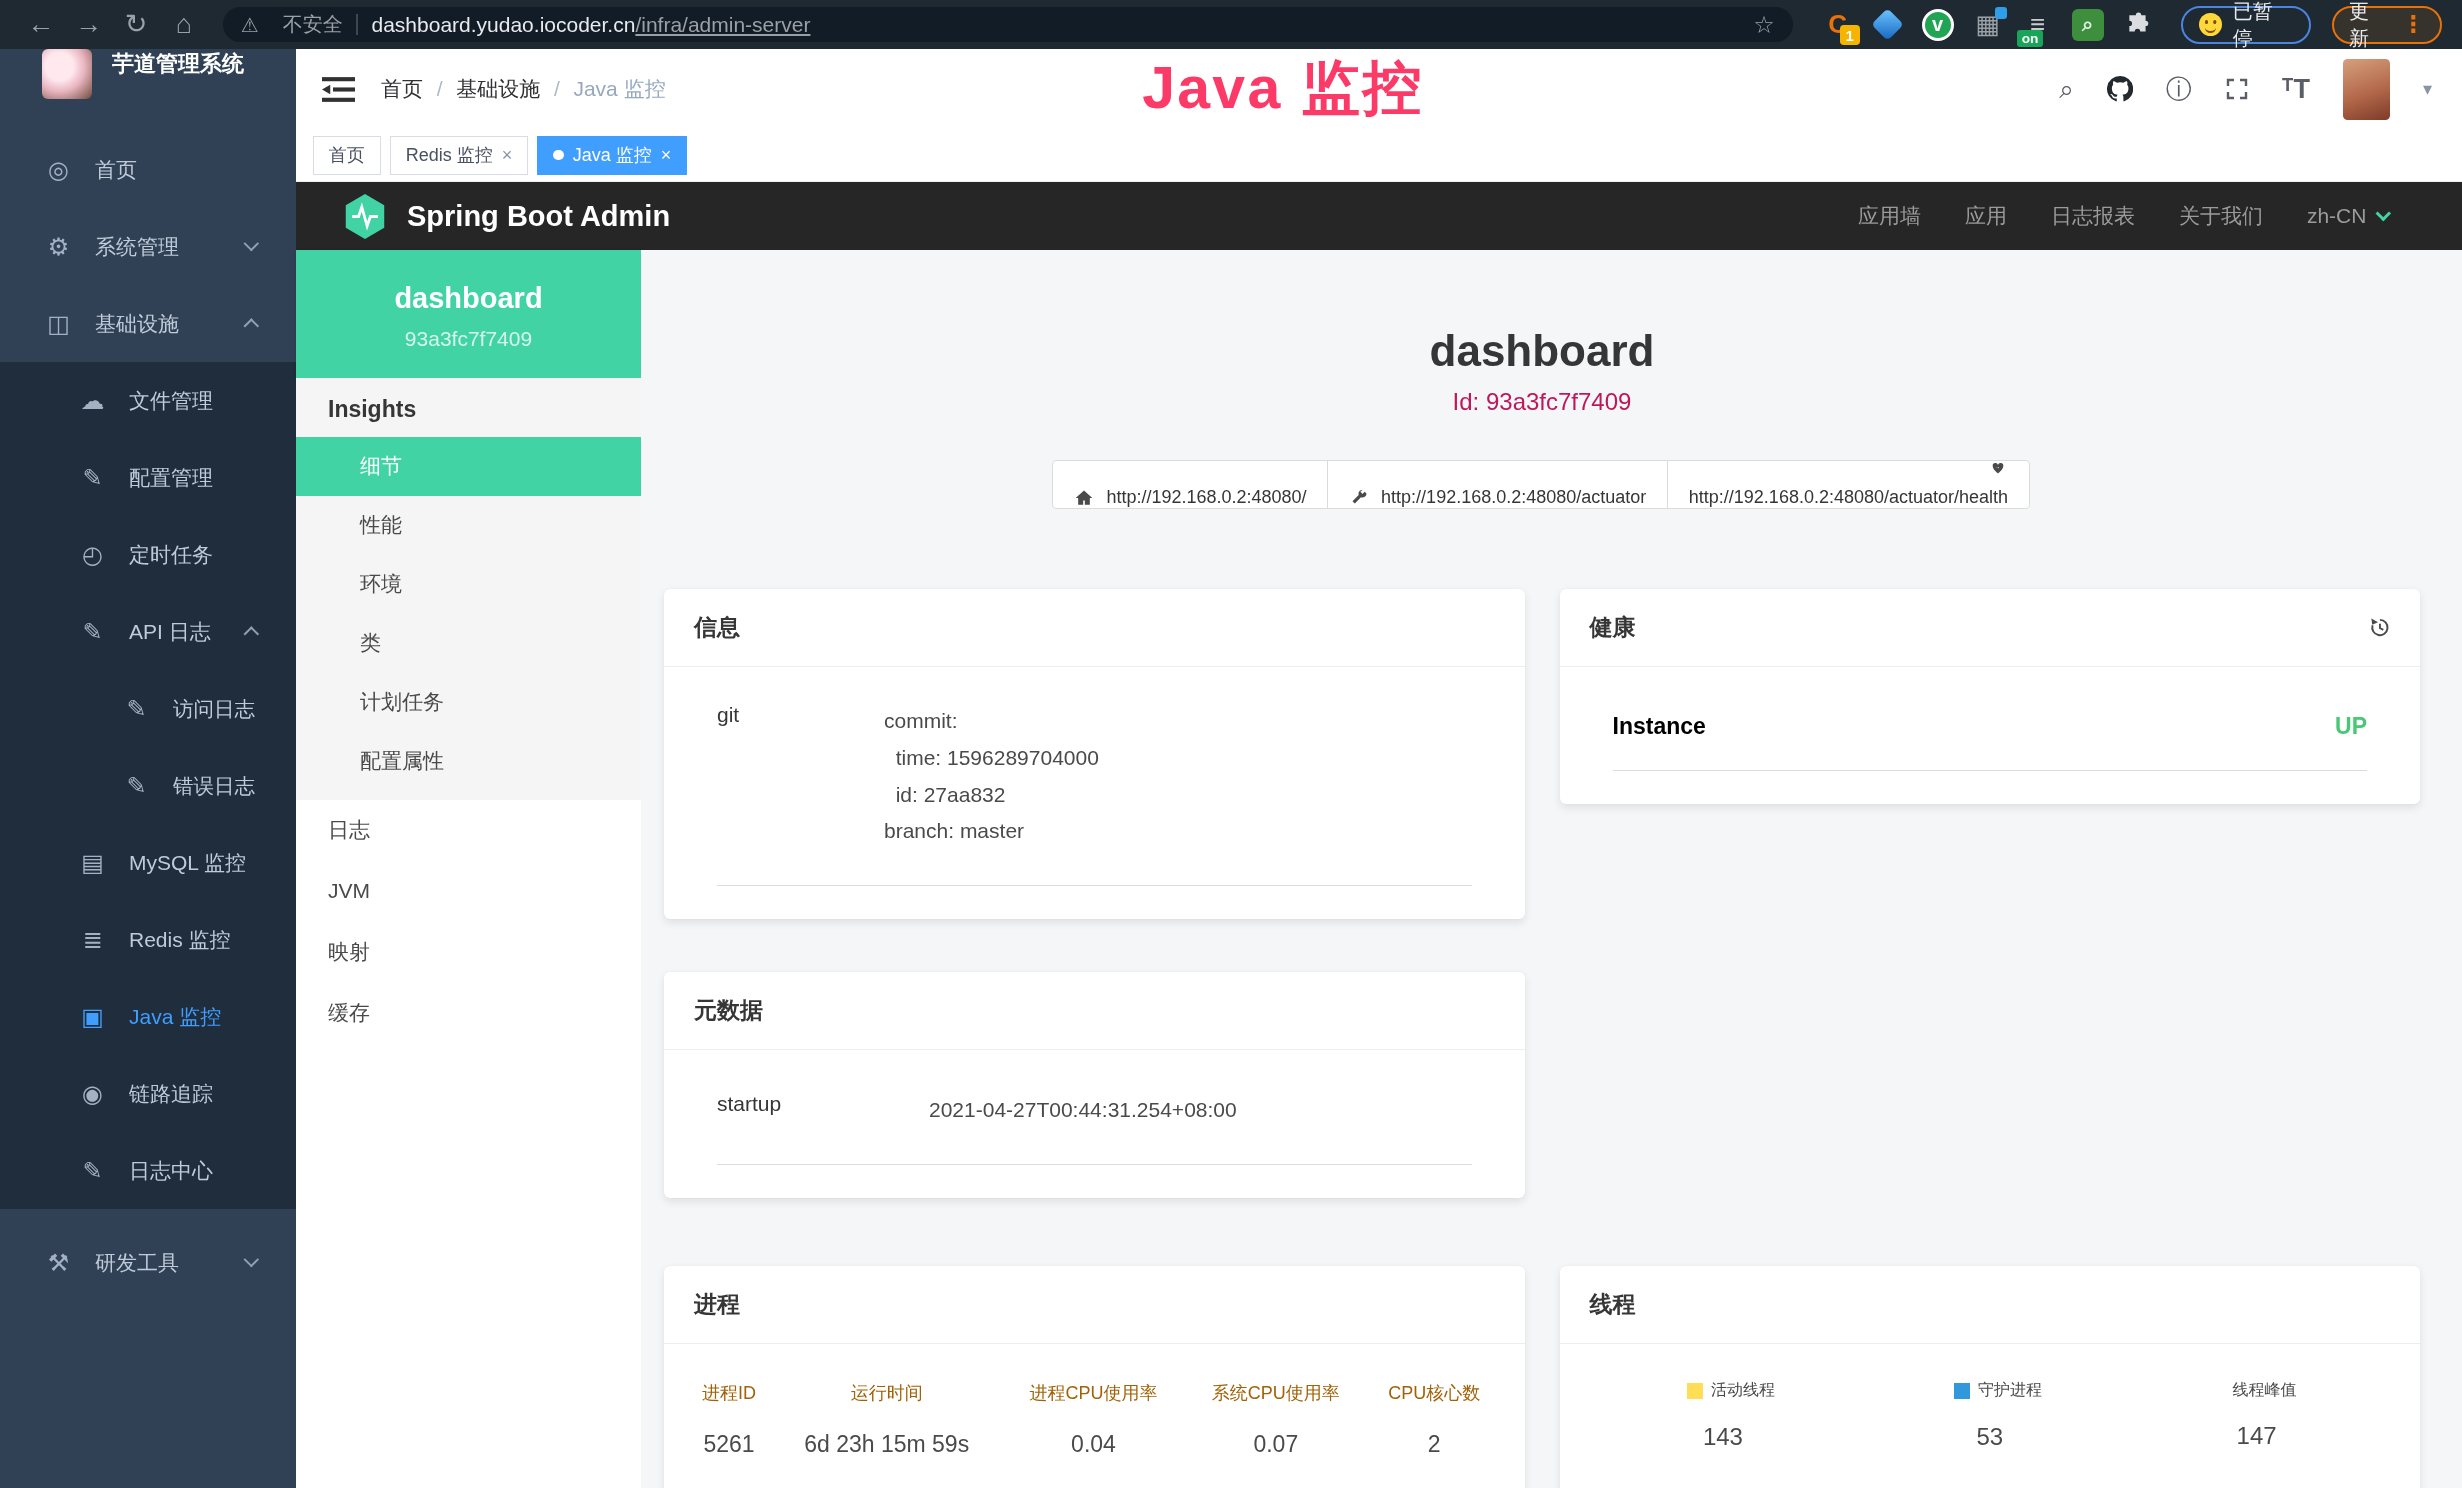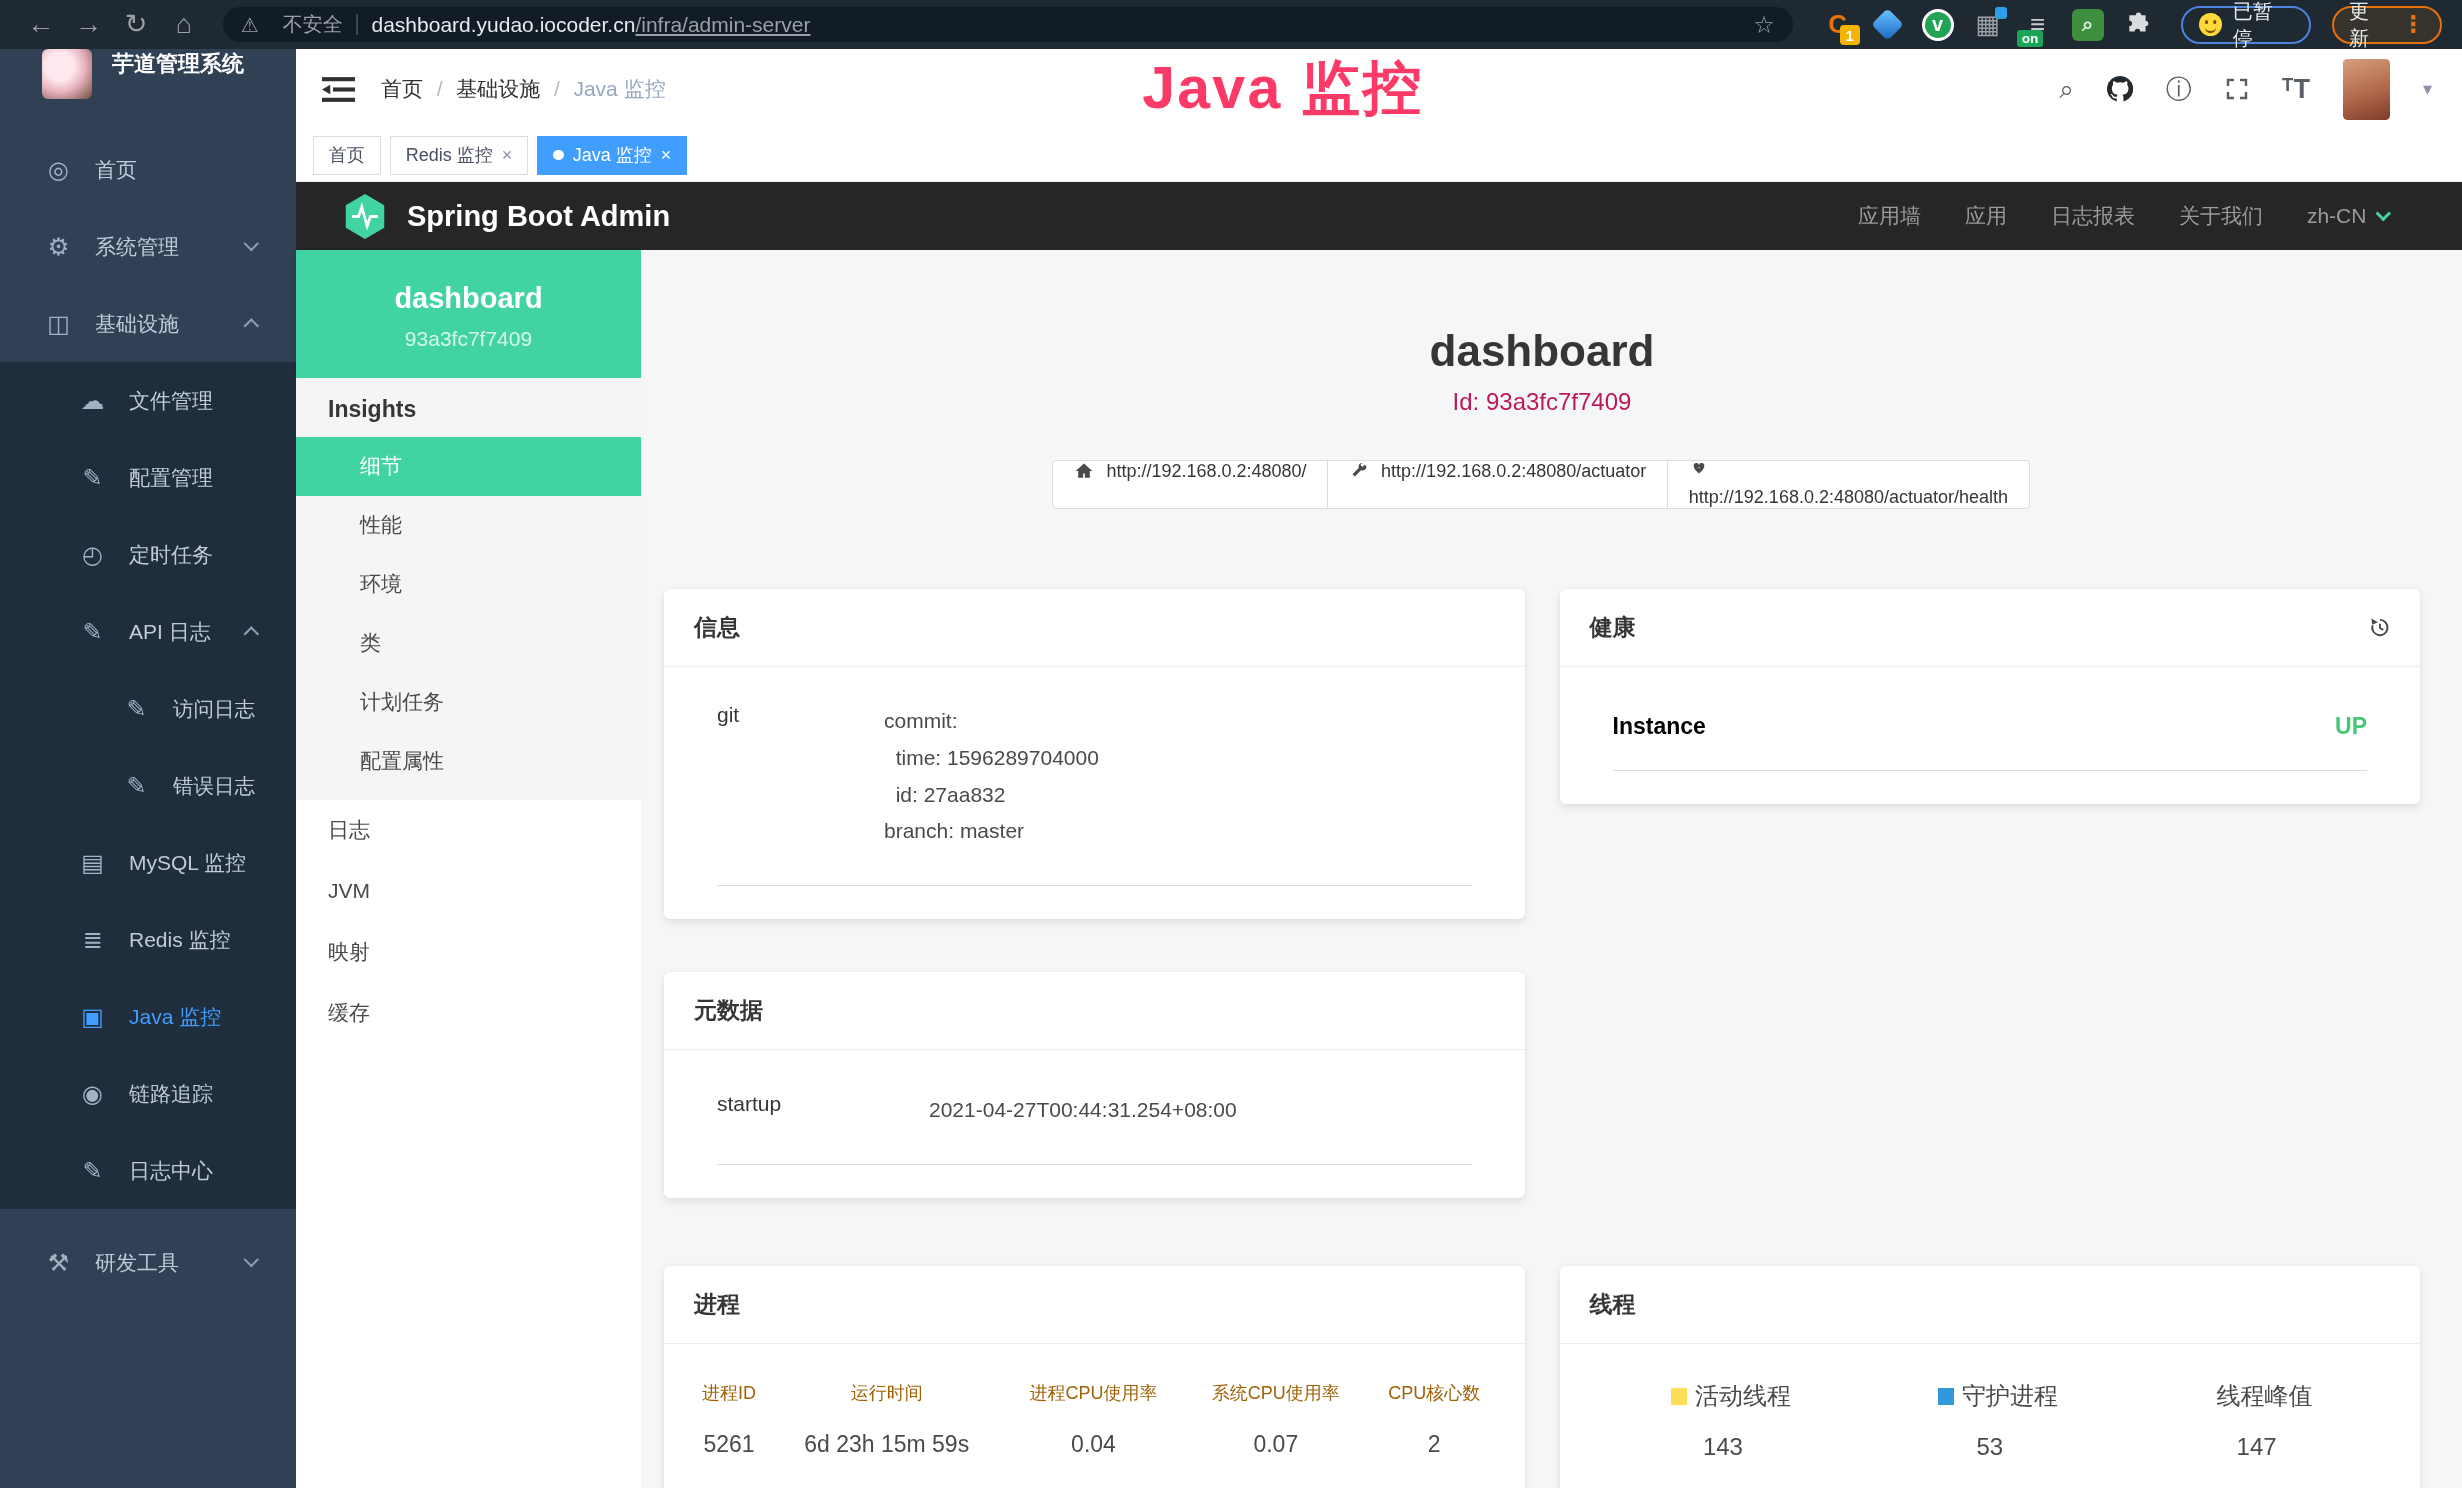--- a/index.html
+++ b/index.html
@@ -112,7 +112,7 @@
   .pg-title { text-align:center; font-size:44px; font-weight:bold; color:#363636; }
   .pg-id { text-align:center; font-size:24px; color:#be185d; margin-top:12px; }
   .chips { display:flex; justify-content:center; margin-top:44px; }
-  .chip { height:49px; background:#fff; border:1.5px solid #dbdbdb; display:flex; align-items:flex-start; gap:12px;
+  .chip { height:49px; background:#fff; border:1.5px solid #dbdbdb; display:flex; align-items:flex-end; gap:12px;
     padding:0 21px; font-size:18px; color:#363636; margin-left:-1.5px; }
   .chip svg { width:20px; height:20px; fill:#4a4a4a; }
   .chip:first-child { border-radius:4.6px 0 0 4.6px; }

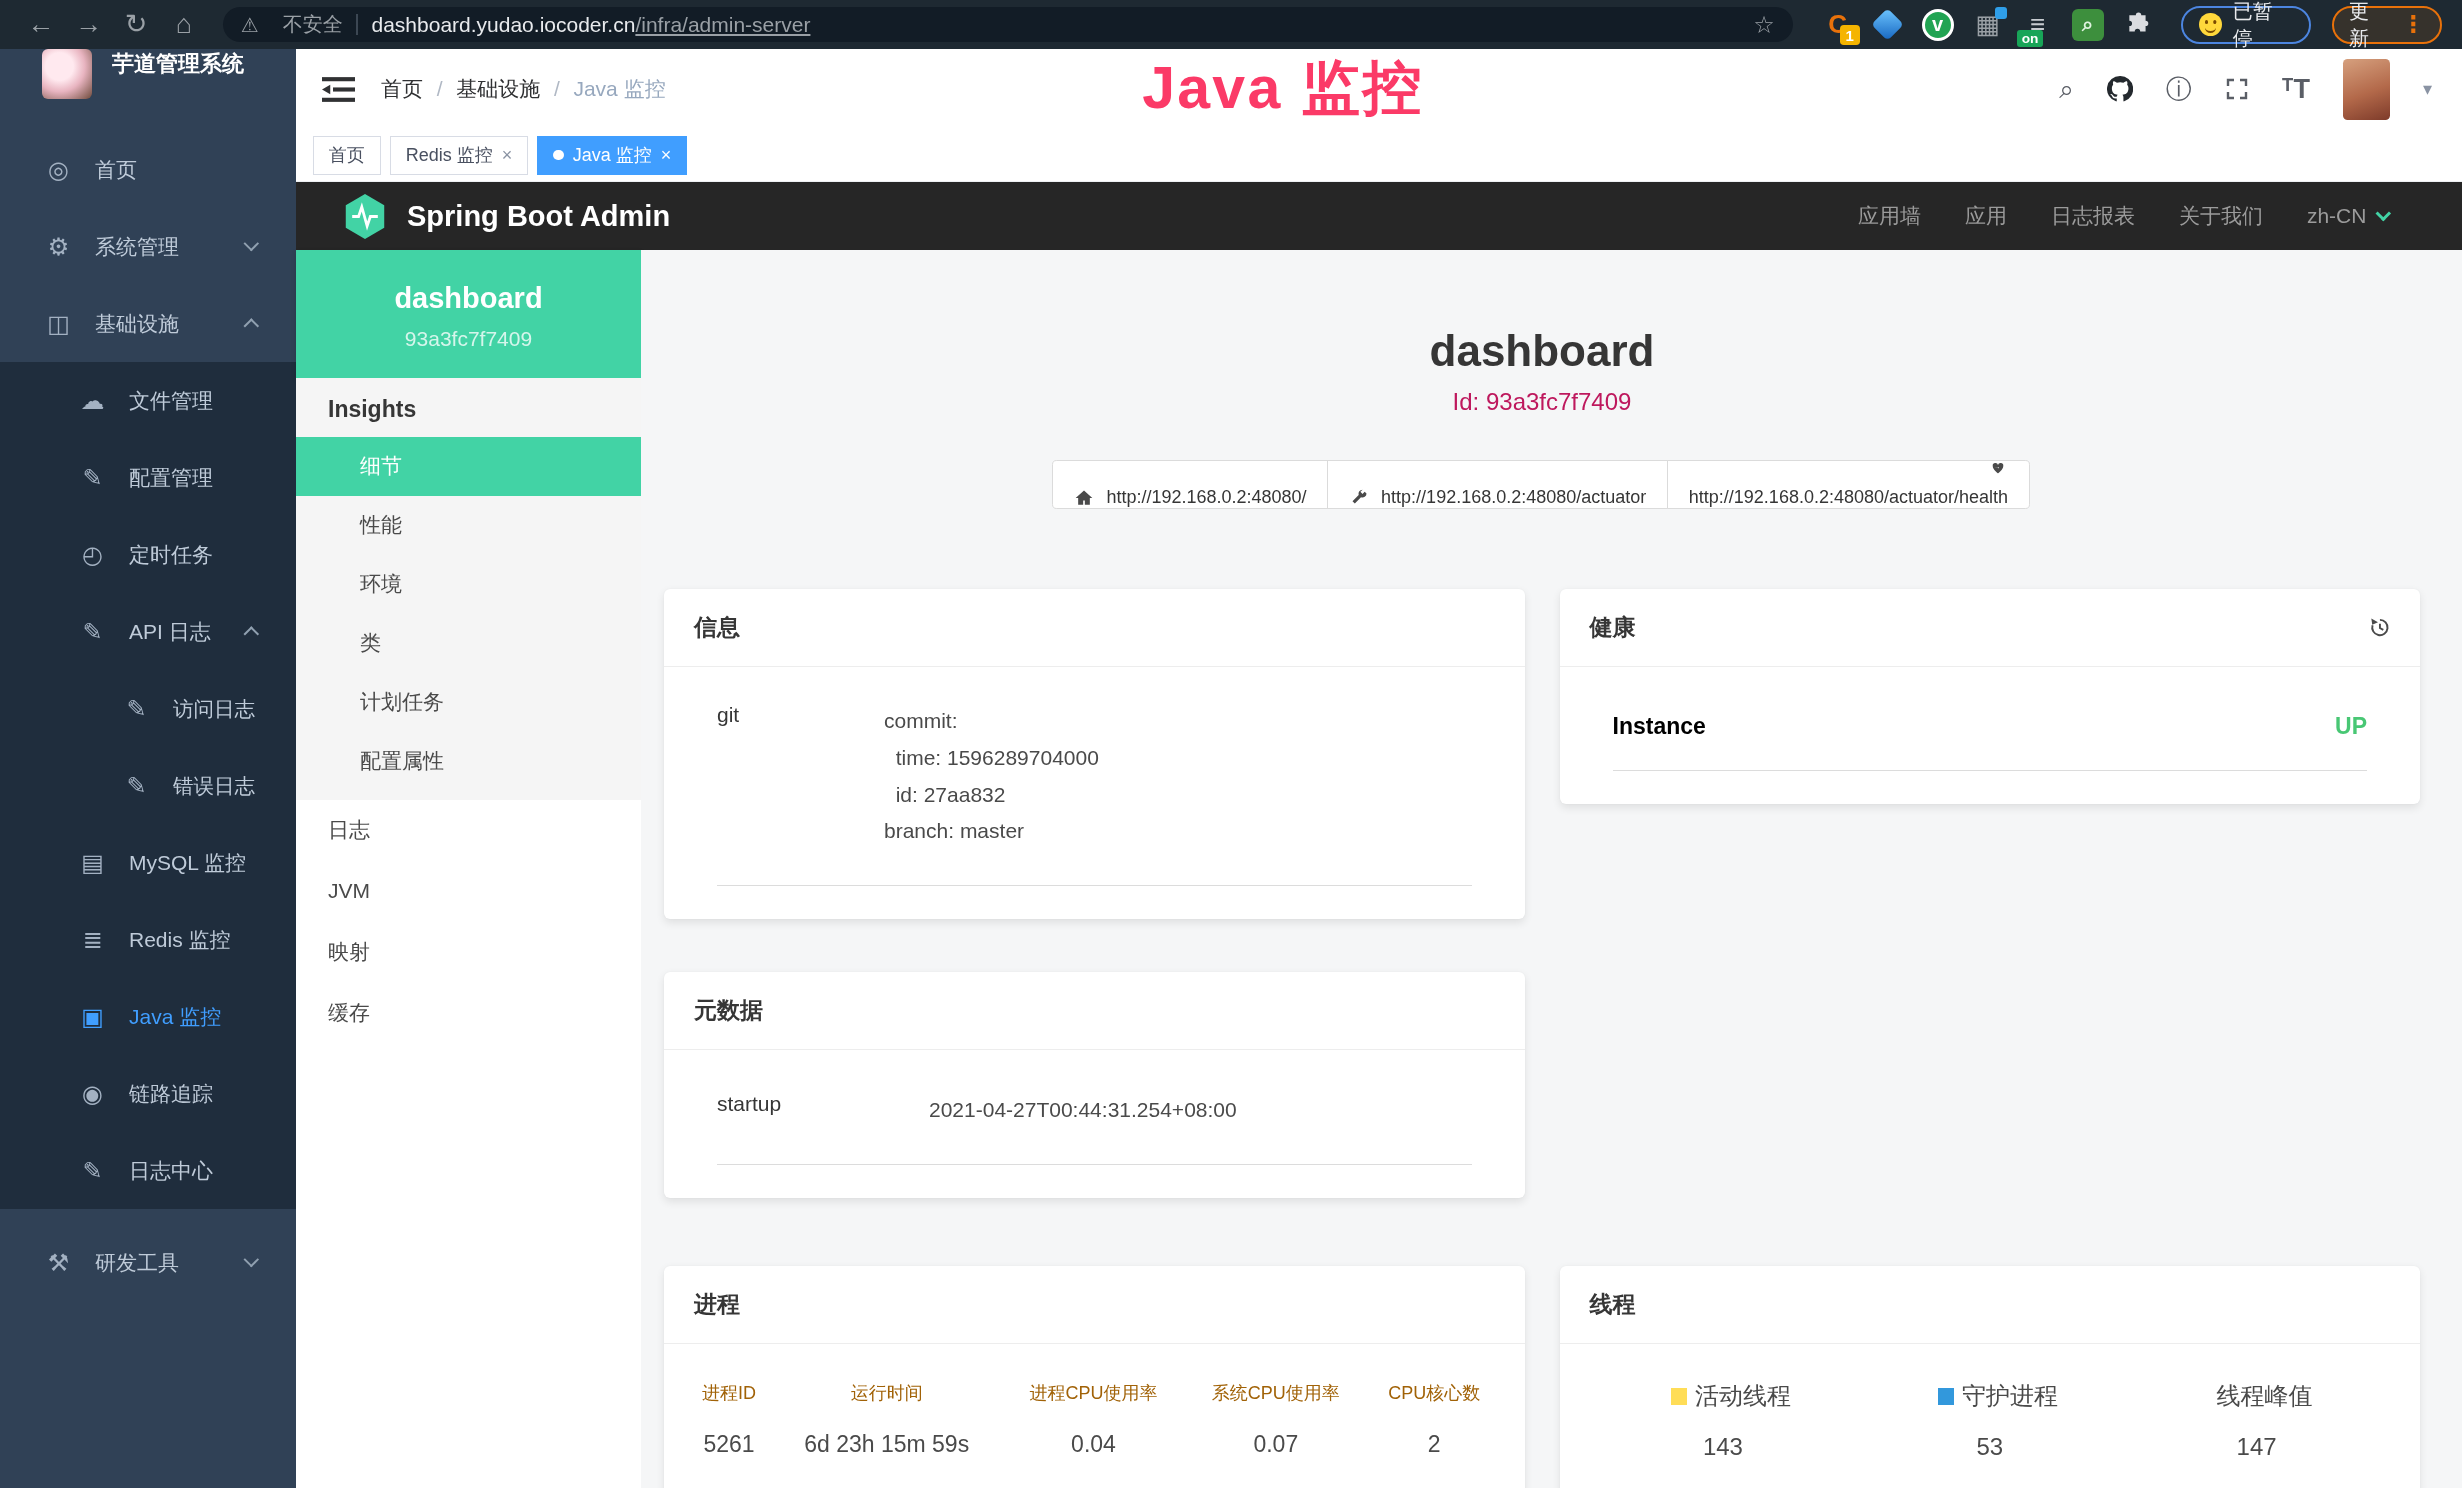--- a/index.html
+++ b/index.html
@@ -137,7 +137,7 @@
 
   .legend { display:flex; margin-top:10.6px; }
   .leg { flex:1; text-align:center; }
-  .leg .lh { font-size:24px; color:#4a4a4a; display:inline-flex; align-items:center; gap:7.6px;padding-left:16px; }
+  .leg .lh { font-size:16px; color:#4a4a4a; display:inline-flex; align-items:center; gap:7.6px;padding-left:16px; }
   .leg .sw { width:16.7px; height:16.7px; display:inline-block; }
   .leg .lv { font-size:24px; color:#4a4a4a; margin-top:21px; }
 

